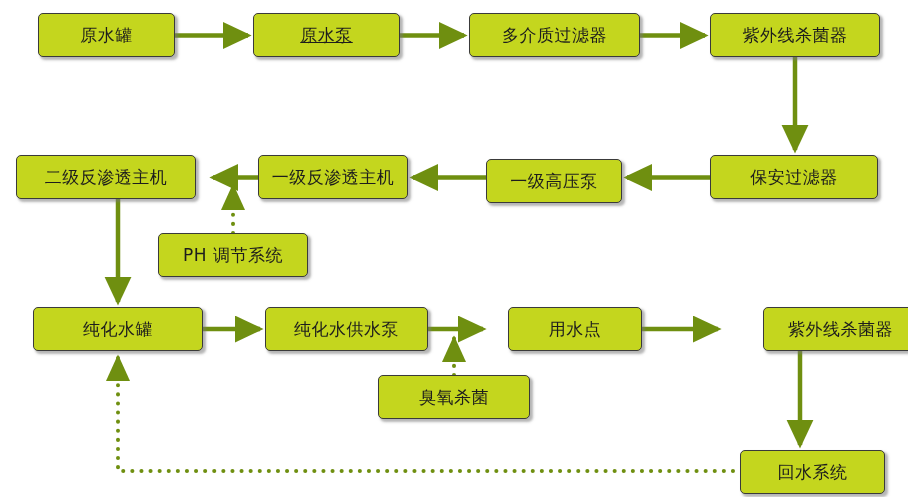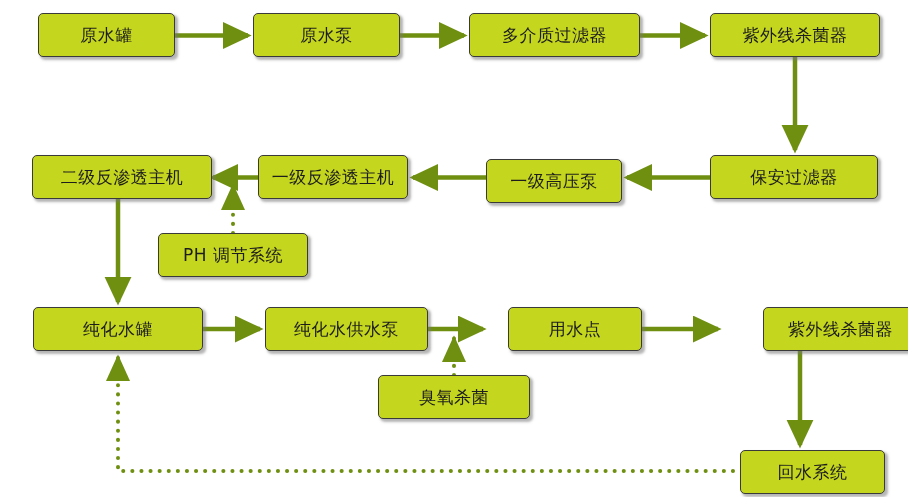--- a/index.html
+++ b/index.html
@@ -125,7 +125,7 @@
     <span class="node-label">原水罐</span>
   </div>
 
-  <div class="node" style="left:253px; top:13px;  width:147px; height:44px;">
+  <div class="node" style="left:253px; top:13px;  width:147px; height:44px;text-decoration:underline;">
     <span class="node-label">原水泵</span>
   </div>
 

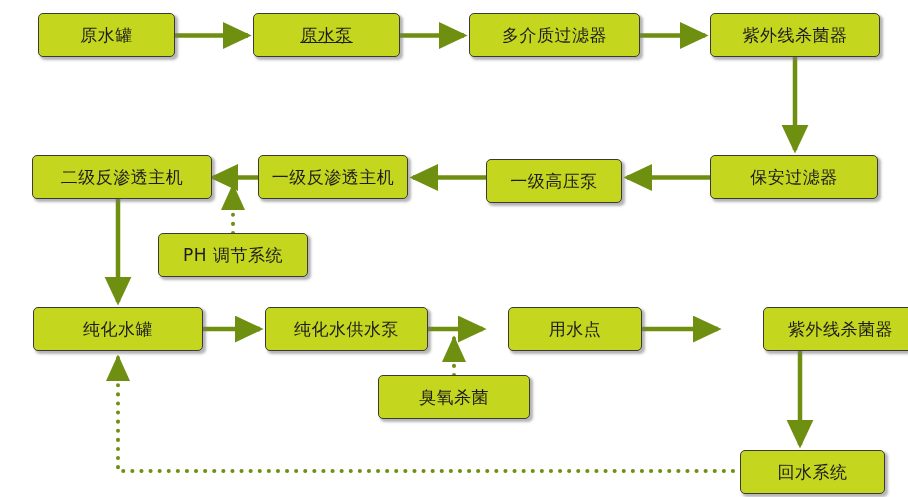--- a/index.html
+++ b/index.html
@@ -149,7 +149,7 @@
     <span class="node-label">一级反渗透主机</span>
   </div>
 
-  <div class="node" style="left:32px;  top:155px; width:180px; height:44px;text-align:center;">
+  <div class="node" style="left:16px;  top:155px; width:180px; height:44px;text-align:center;">
     <span class="node-label">二级反渗透主机</span>
   </div>
 

